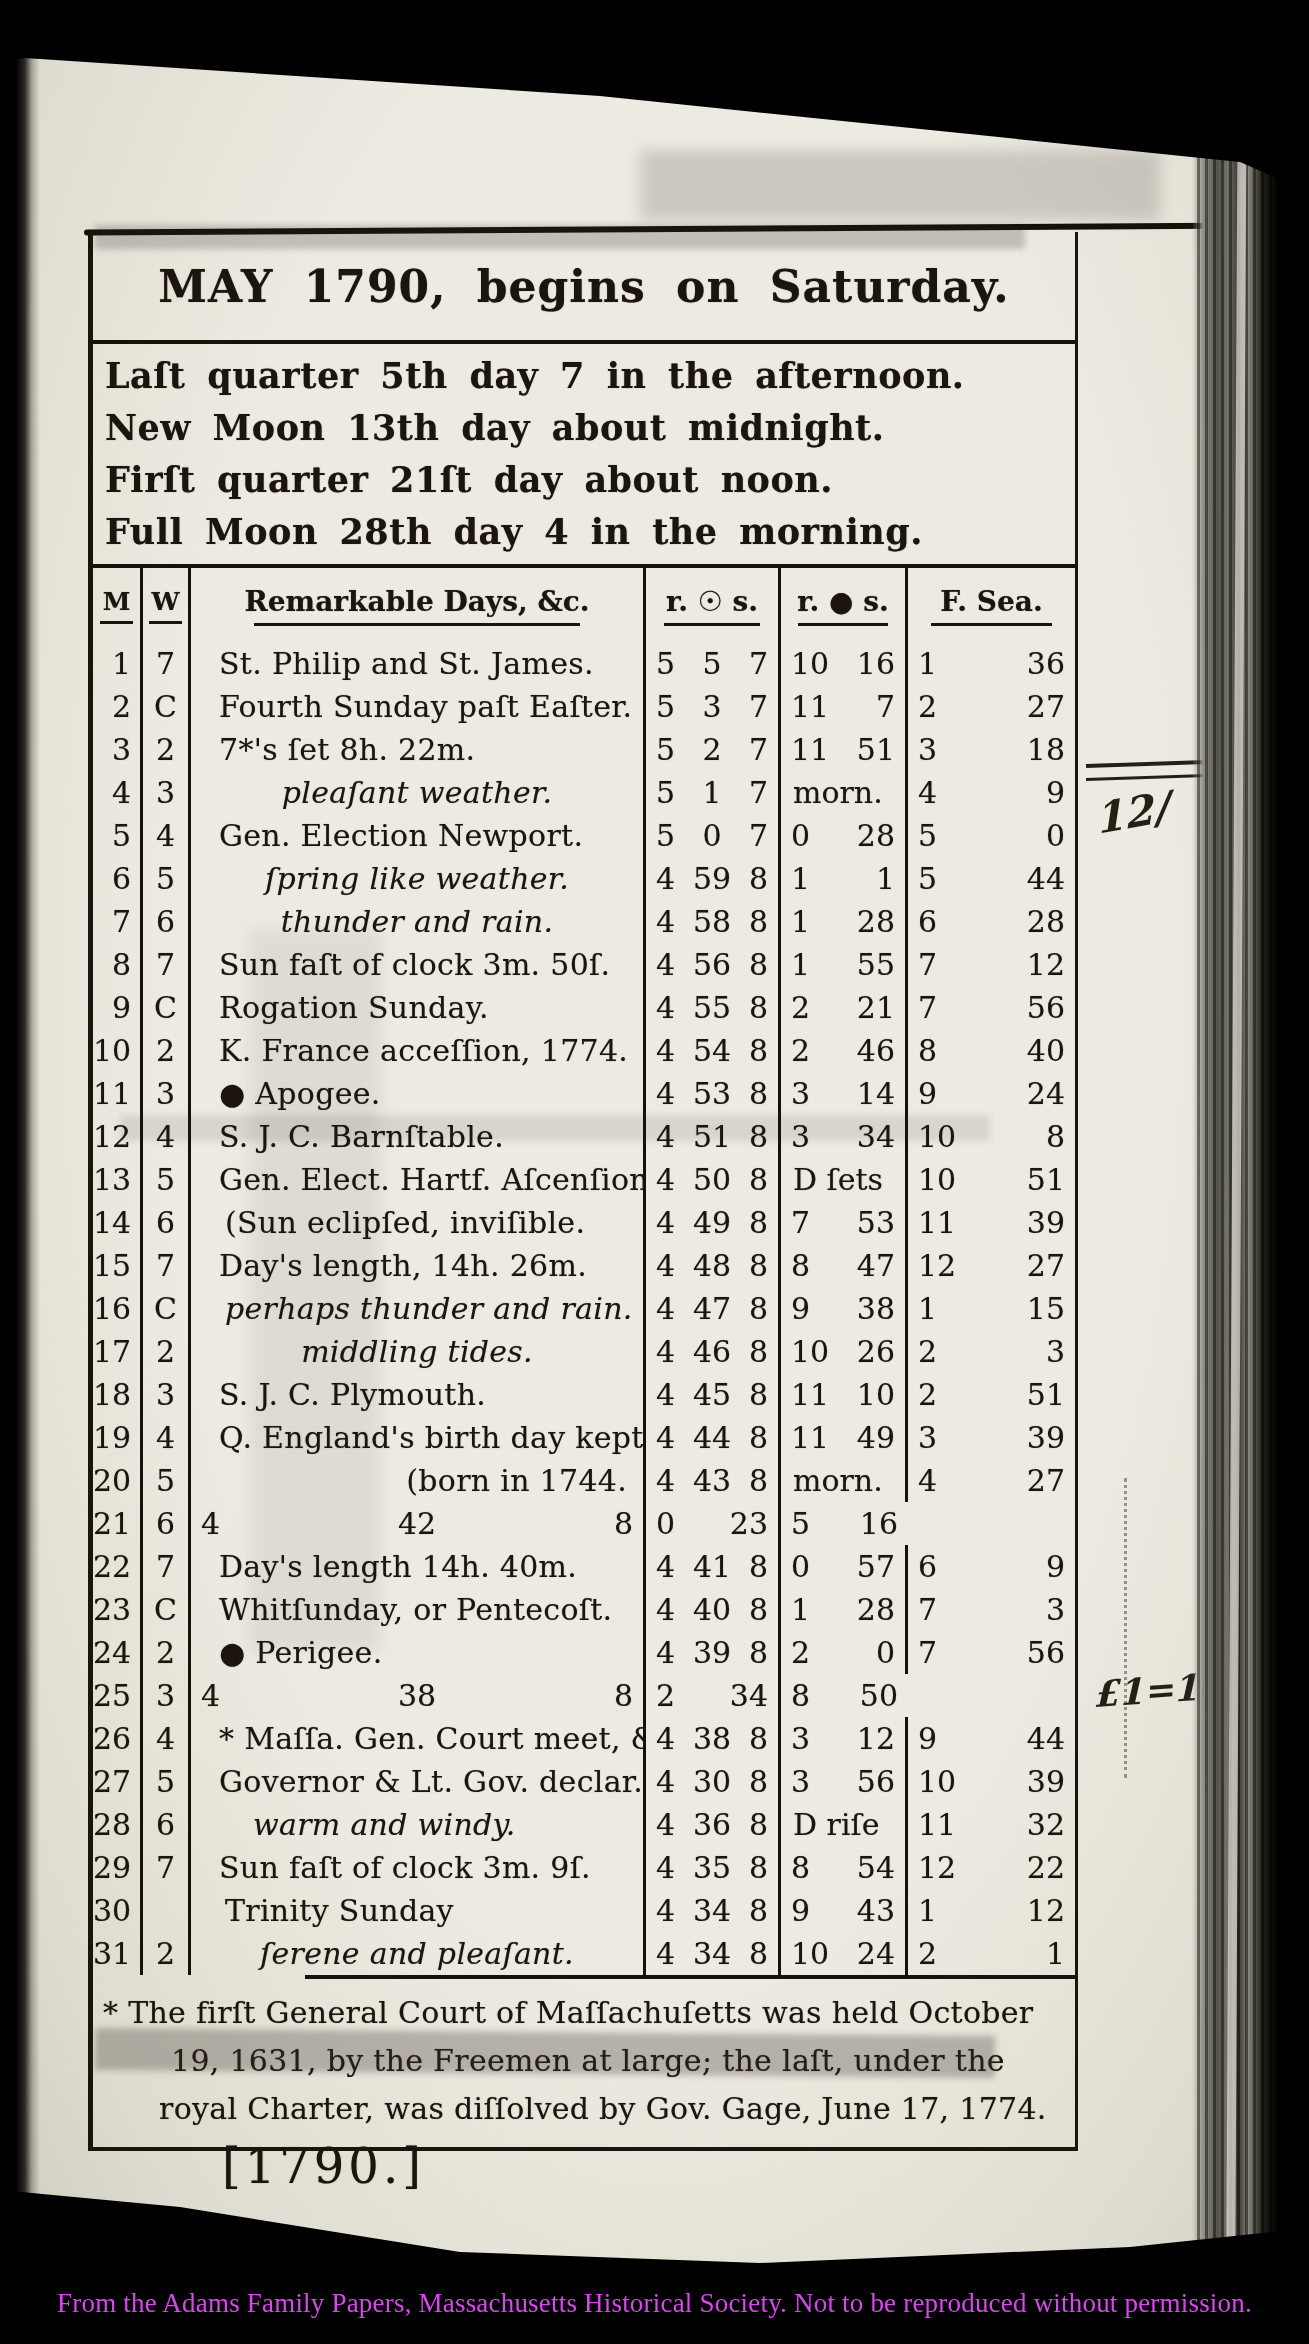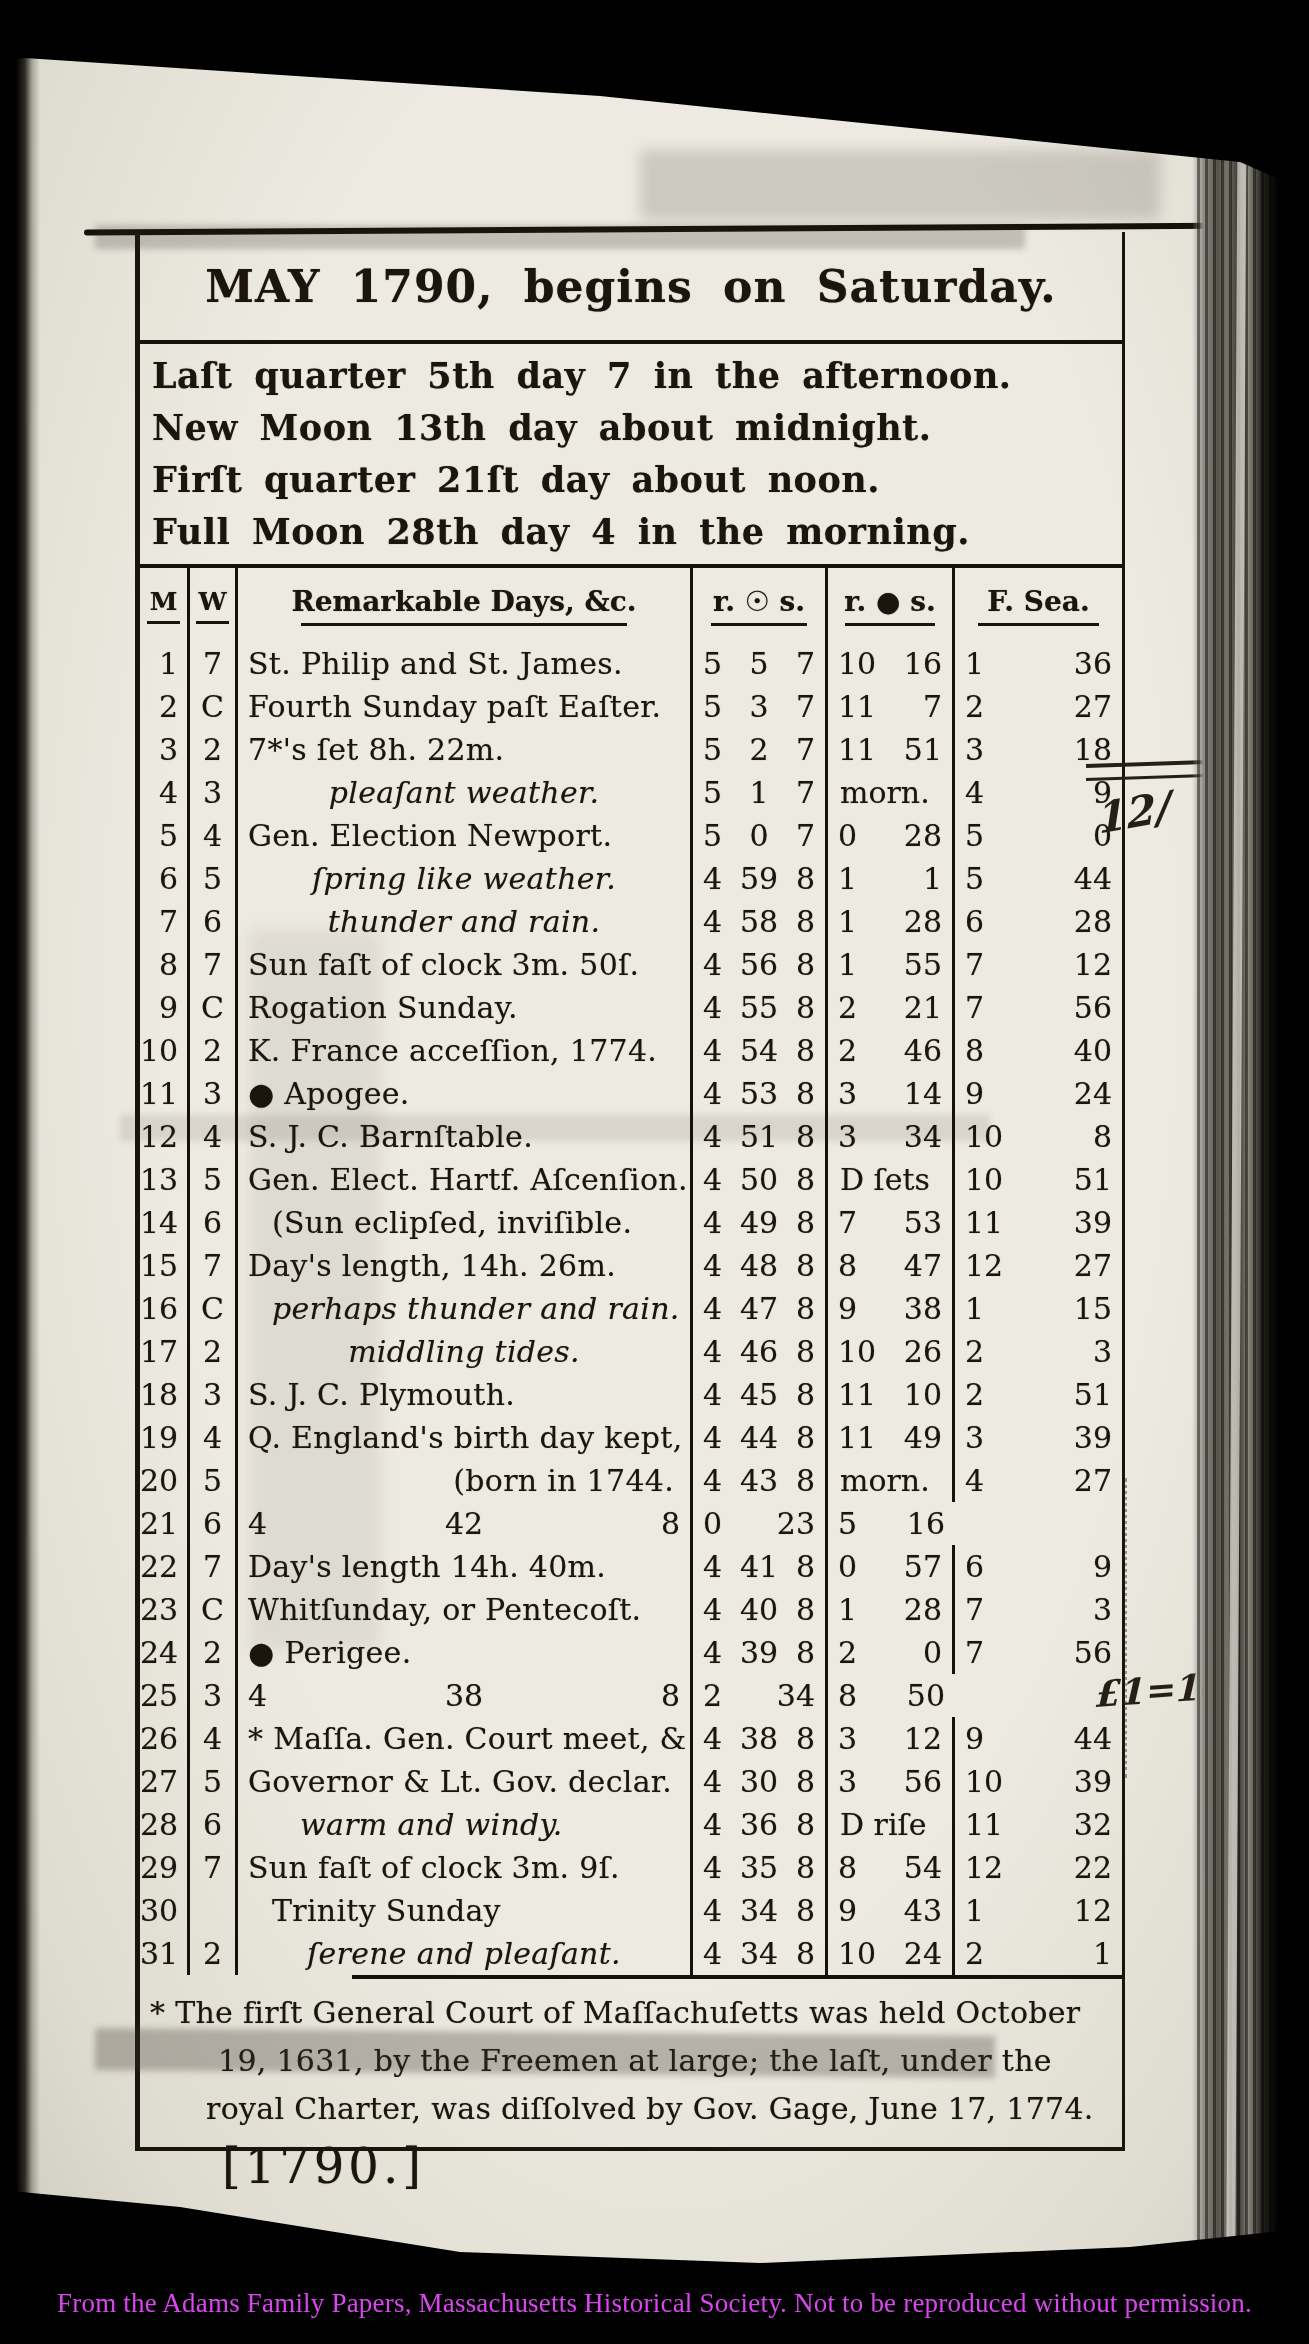--- a/index.html
+++ b/index.html
@@ -41,7 +41,7 @@
   .toprule{position:absolute;left:84px;top:226px;width:1176px;height:6px;background:#151109;
         transform:rotate(-.35deg);border-radius:3px;}
   .box{position:absolute;left:88px;top:232px;width:990px;box-sizing:border-box;
-       border-left:5px solid #1a140d;border-right:3px solid #1a140d;border-bottom:4px solid #1a140d;margin-left:47px;}
+       border-left:5px solid #1a140d;border-right:3px solid #1a140d;border-bottom:4px solid #1a140d;}
   .title-row{height:108px;border-bottom:4px solid #17110b;display:flex;align-items:center;justify-content:center;
        font-size:44px;font-weight:bold;letter-spacing:1px;word-spacing:14px;
        text-shadow:0 0 1px rgba(25,18,10,.55);}

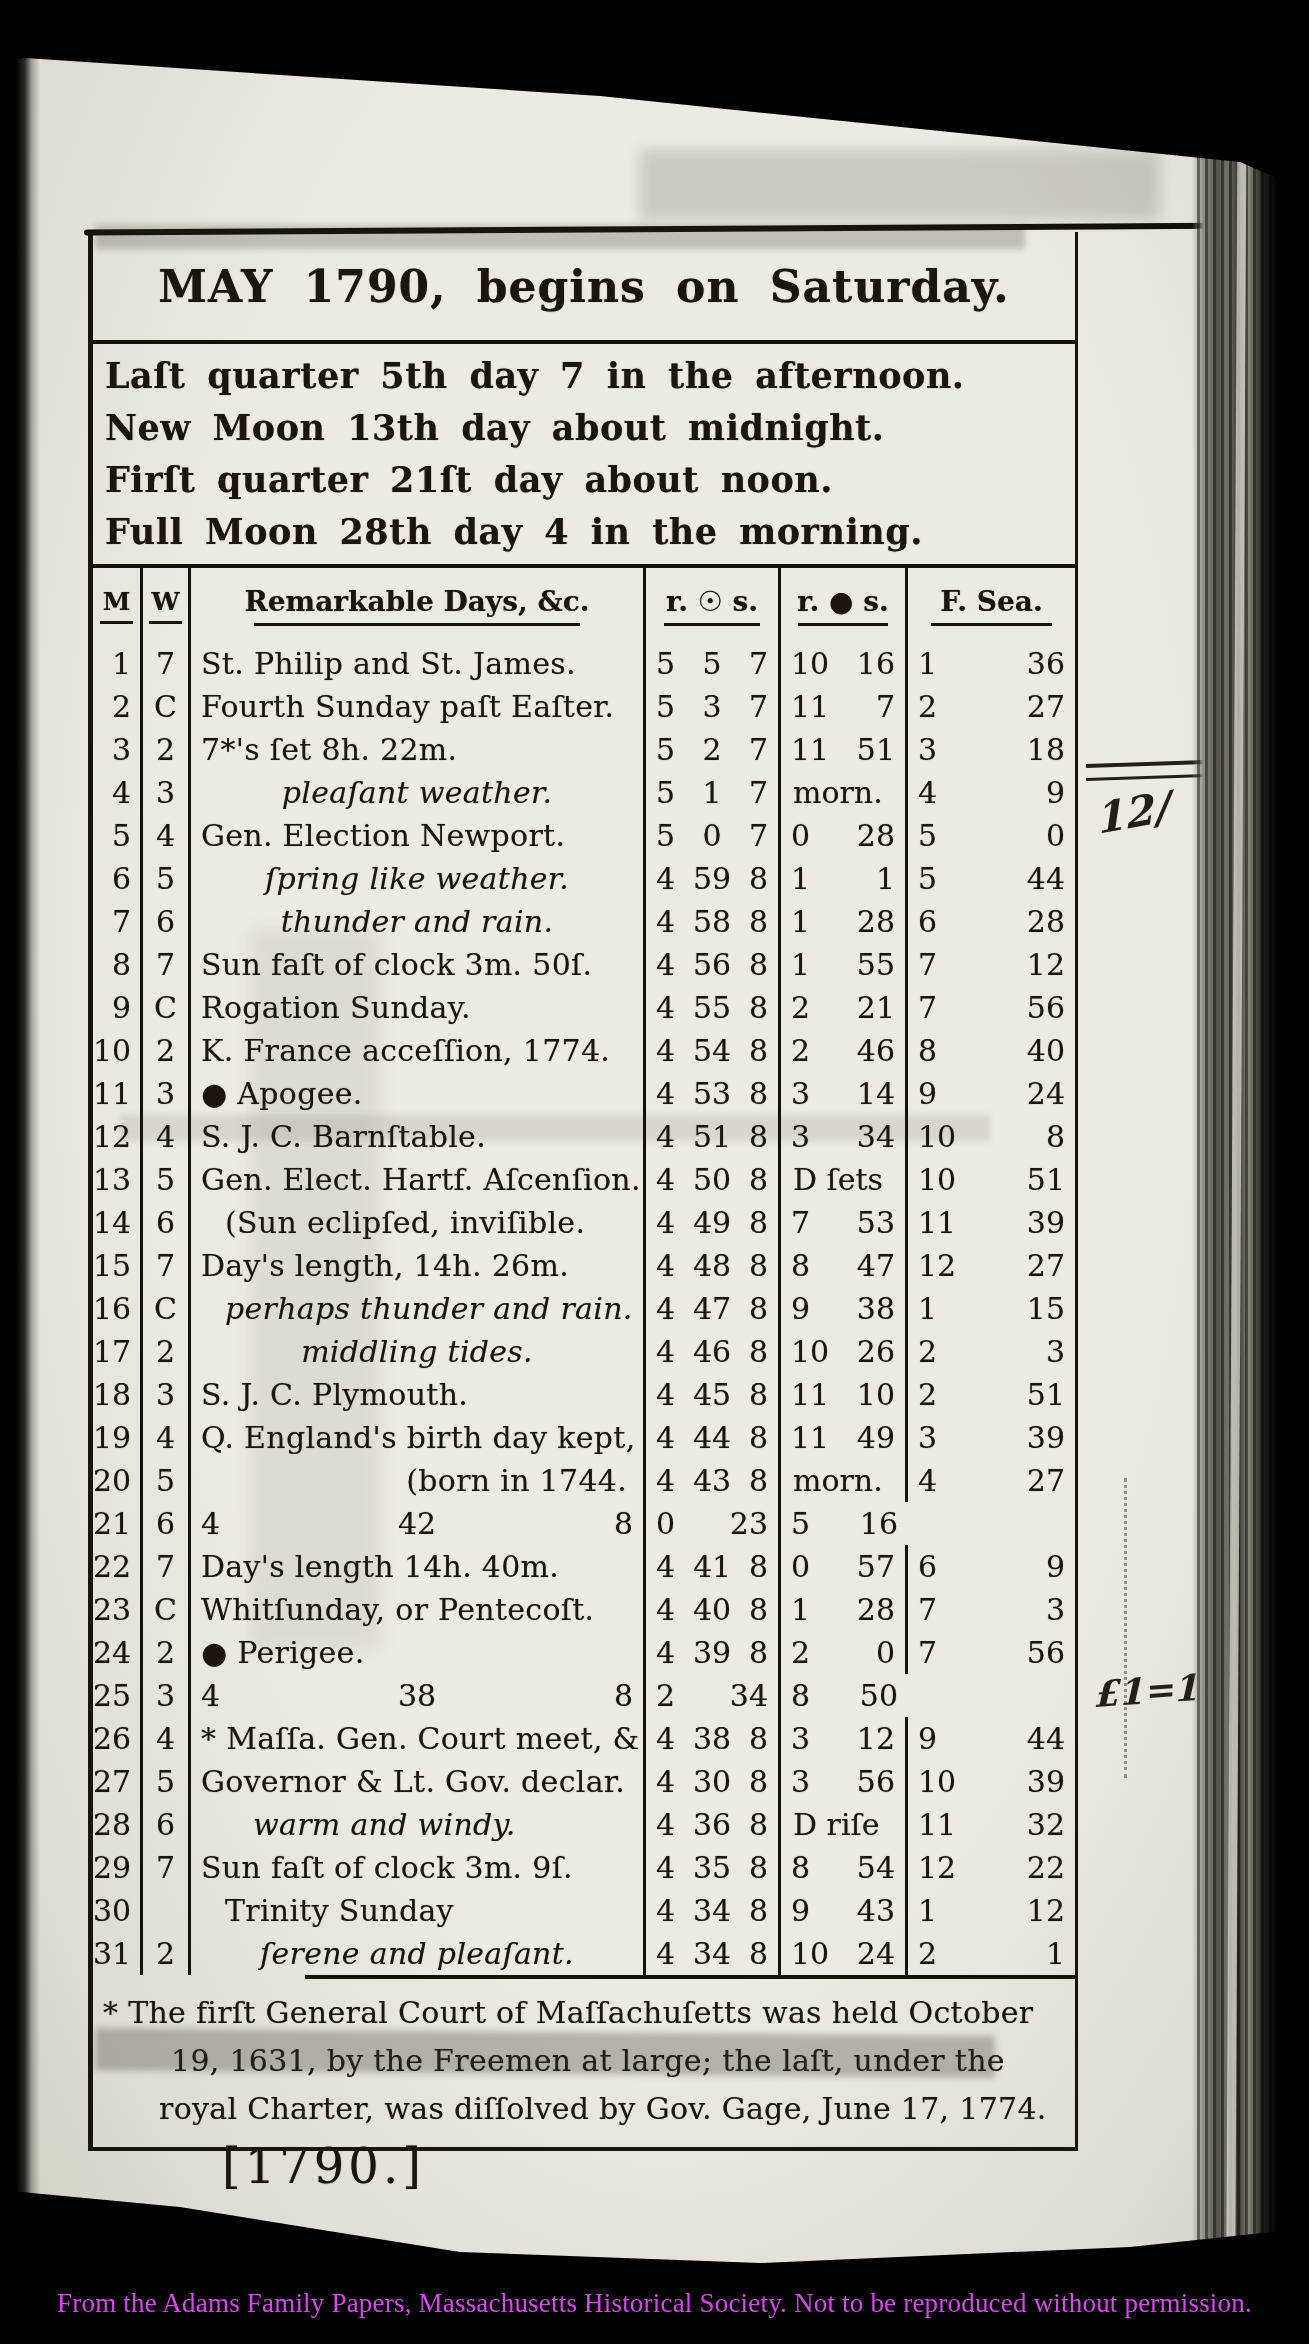--- a/index.html
+++ b/index.html
@@ -64,7 +64,7 @@
   .cfsea{border-right:none;}
   .cm{text-align:right;padding-right:9px;box-sizing:border-box;}
   .cw{text-align:center;}
-  .crem{padding-left:10px;box-sizing:border-box;letter-spacing:.3px;}
+  .crem{padding-left:28px;box-sizing:border-box;letter-spacing:.3px;}
   .crem.it{font-style:italic;}
   .crem.ctr{text-align:center;padding-left:0;}
   .crem.rt{text-align:right;padding-right:16px;}

